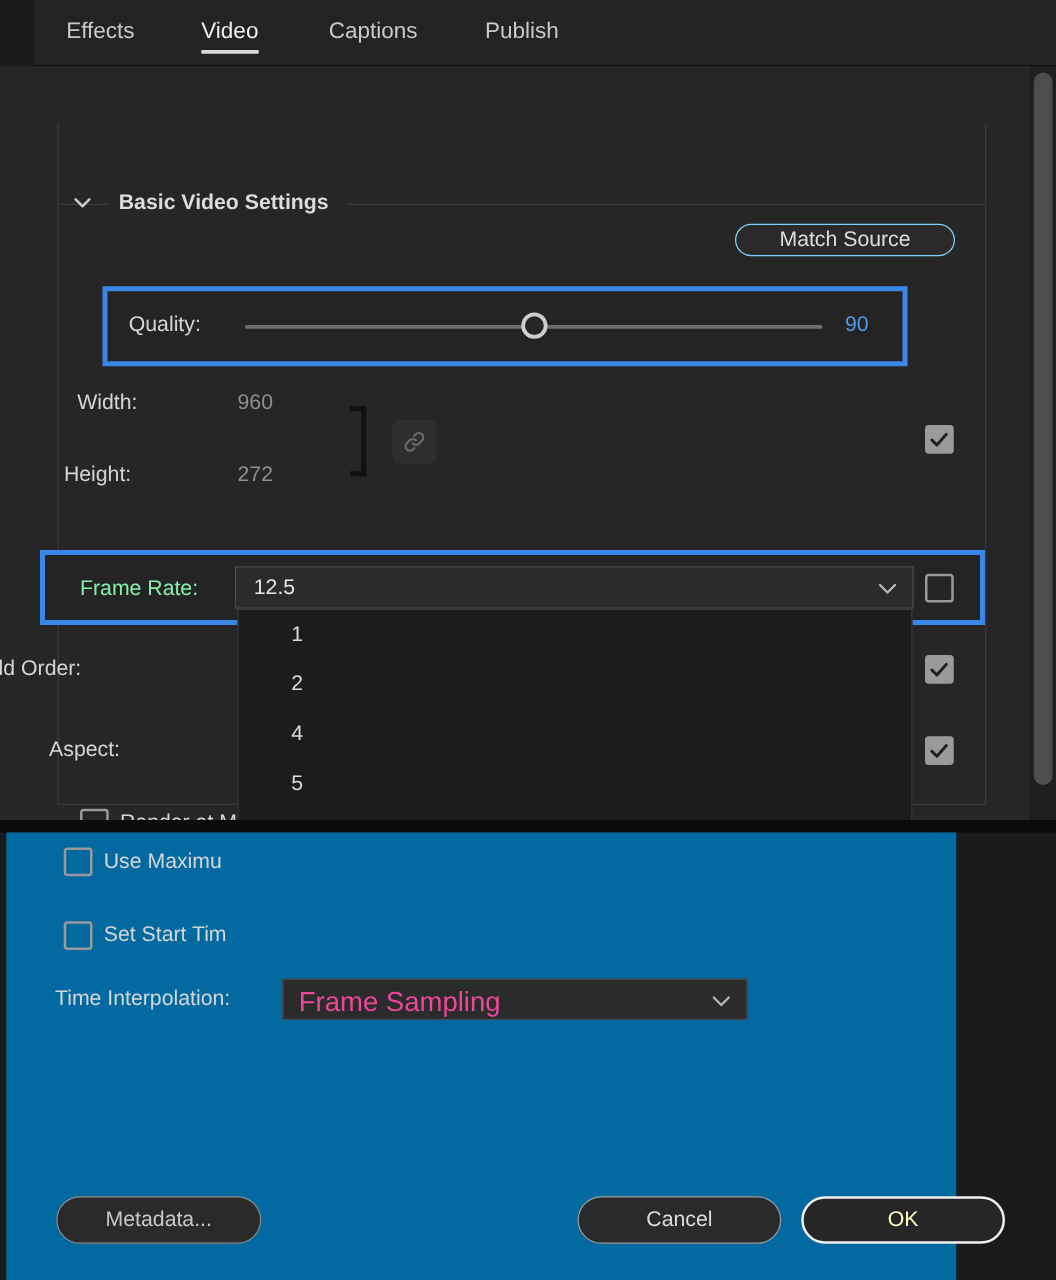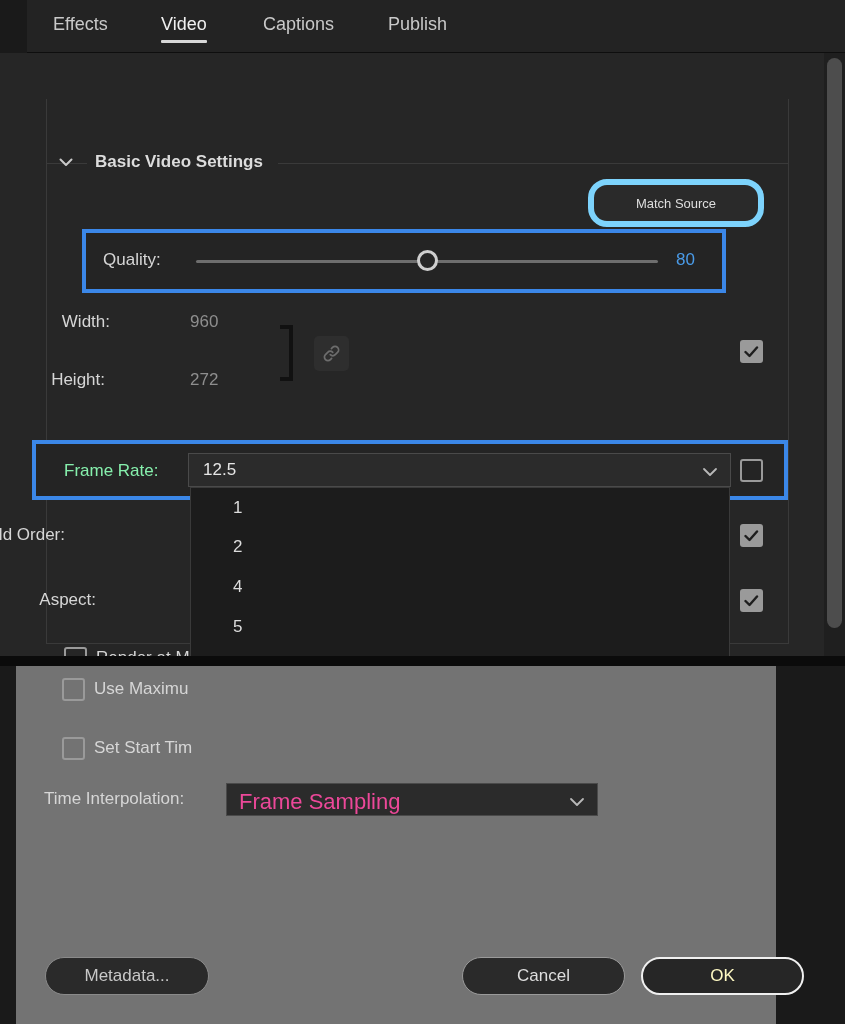--- a/index.html
+++ b/index.html
@@ -104,12 +104,12 @@
   #match-source {
     position: absolute;
     left: 588px; top: 126px;
-    width: 176px; height: 48px;
-    border: 6px solid #7dd3fc;
+    width: 176px; height: 26px;
+    border: 1px solid #7dd3fc;
     border-radius: 19px;
     background: #2a2a2a;
     color: #dedede;
-    font-size: 13px;
+    font-size: 17px;
     display: flex;
     align-items: center;
     justify-content: center;

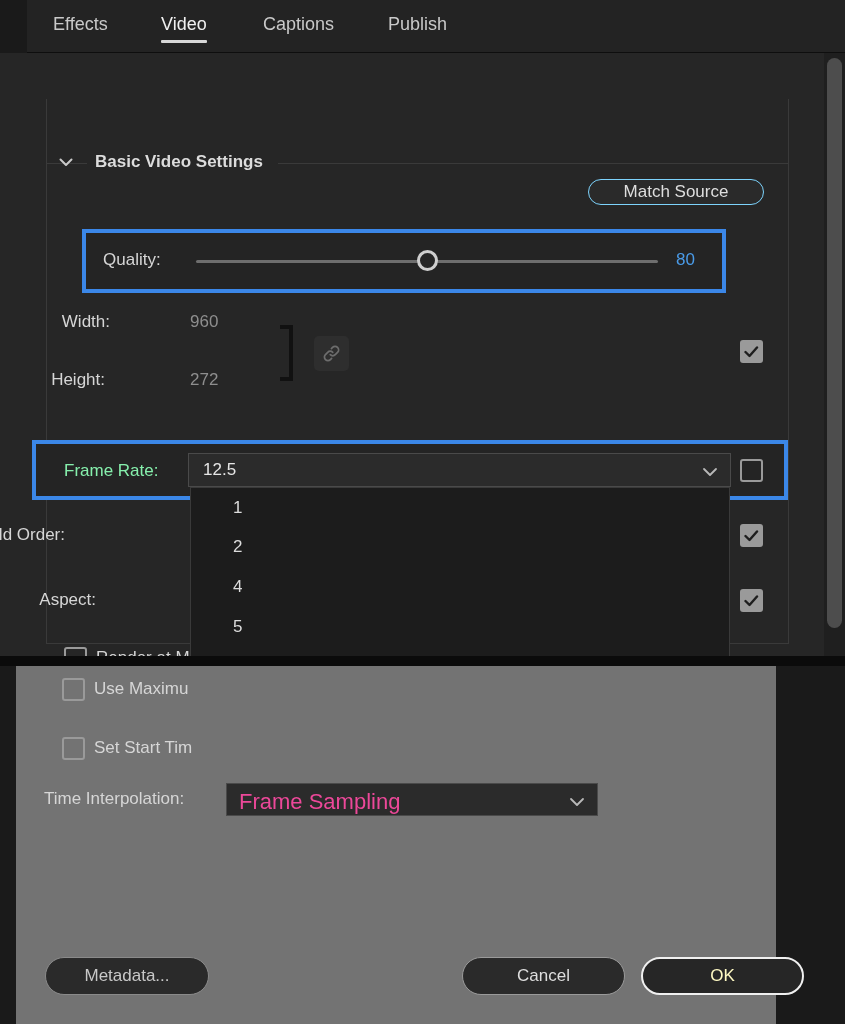--- a/index.html
+++ b/index.html
@@ -402,7 +402,7 @@
     <div id="quality-label">Quality:</div>
     <div id="quality-track"></div>
     <div id="quality-thumb"></div>
-    <div id="quality-value">80</div>
+    <div id="quality-value">90</div>
 
     <div class="dim-label" style="left:-50px; top:259px;">Width:</div>
     <div class="dim-value" style="left:190px; top:259px;">960</div>

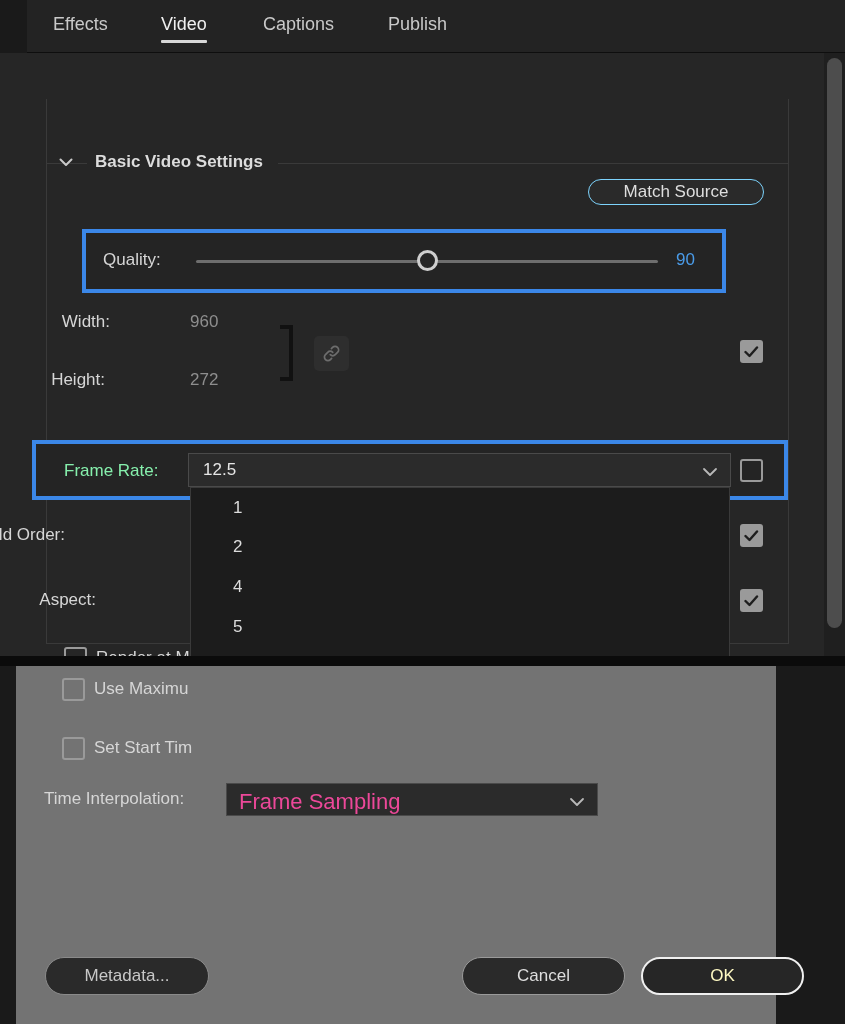--- a/index.html
+++ b/index.html
@@ -309,9 +309,9 @@
   }
   #bottom {
     position: absolute;
-    left: 16px; top: 666px;
+    left: 5px; top: 666px;
     width: 760px; height: 358px;
-    background: #737373;
+    background: #0369a1;
   }
   #time-interp-label {
     position: absolute;

